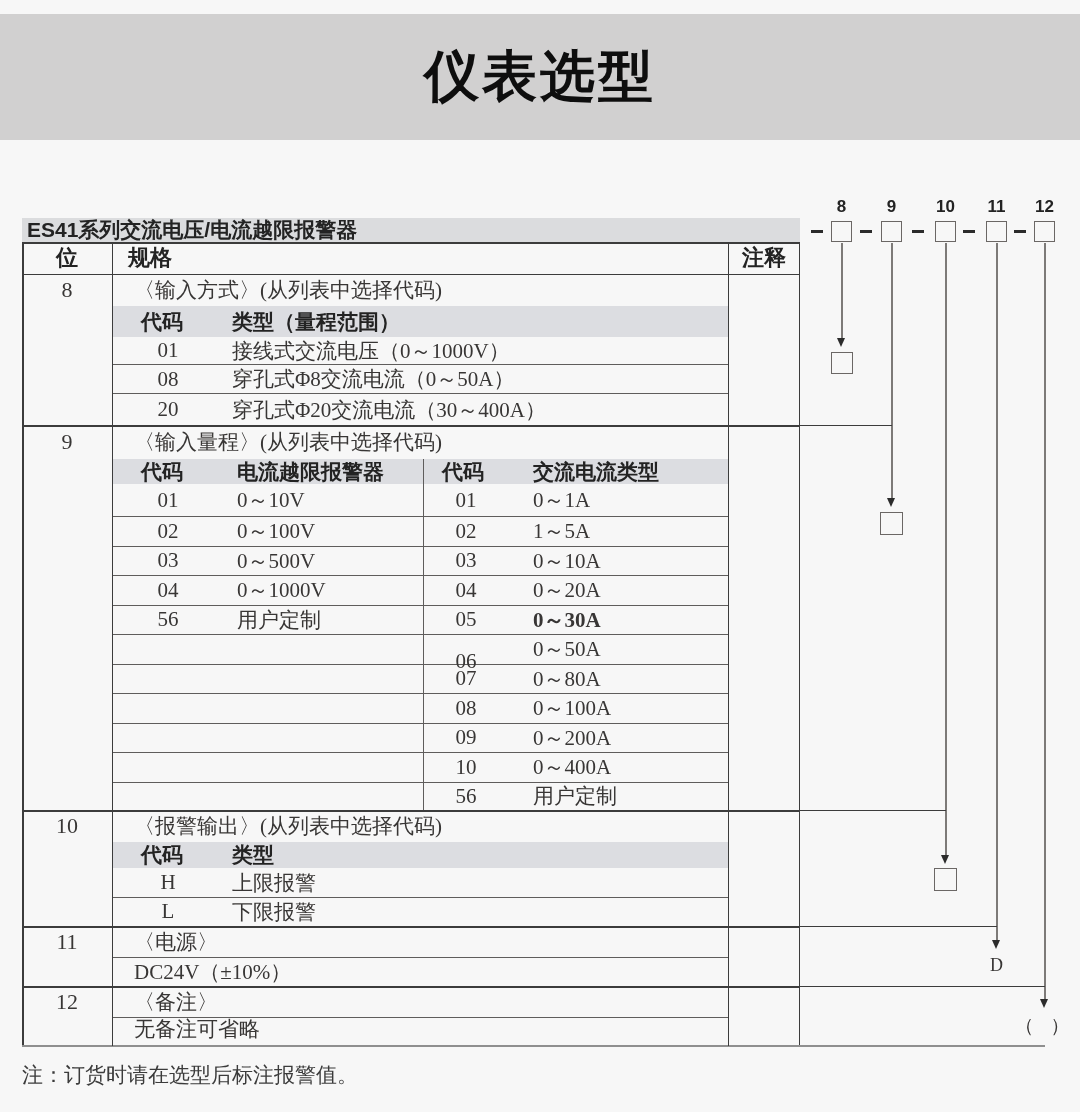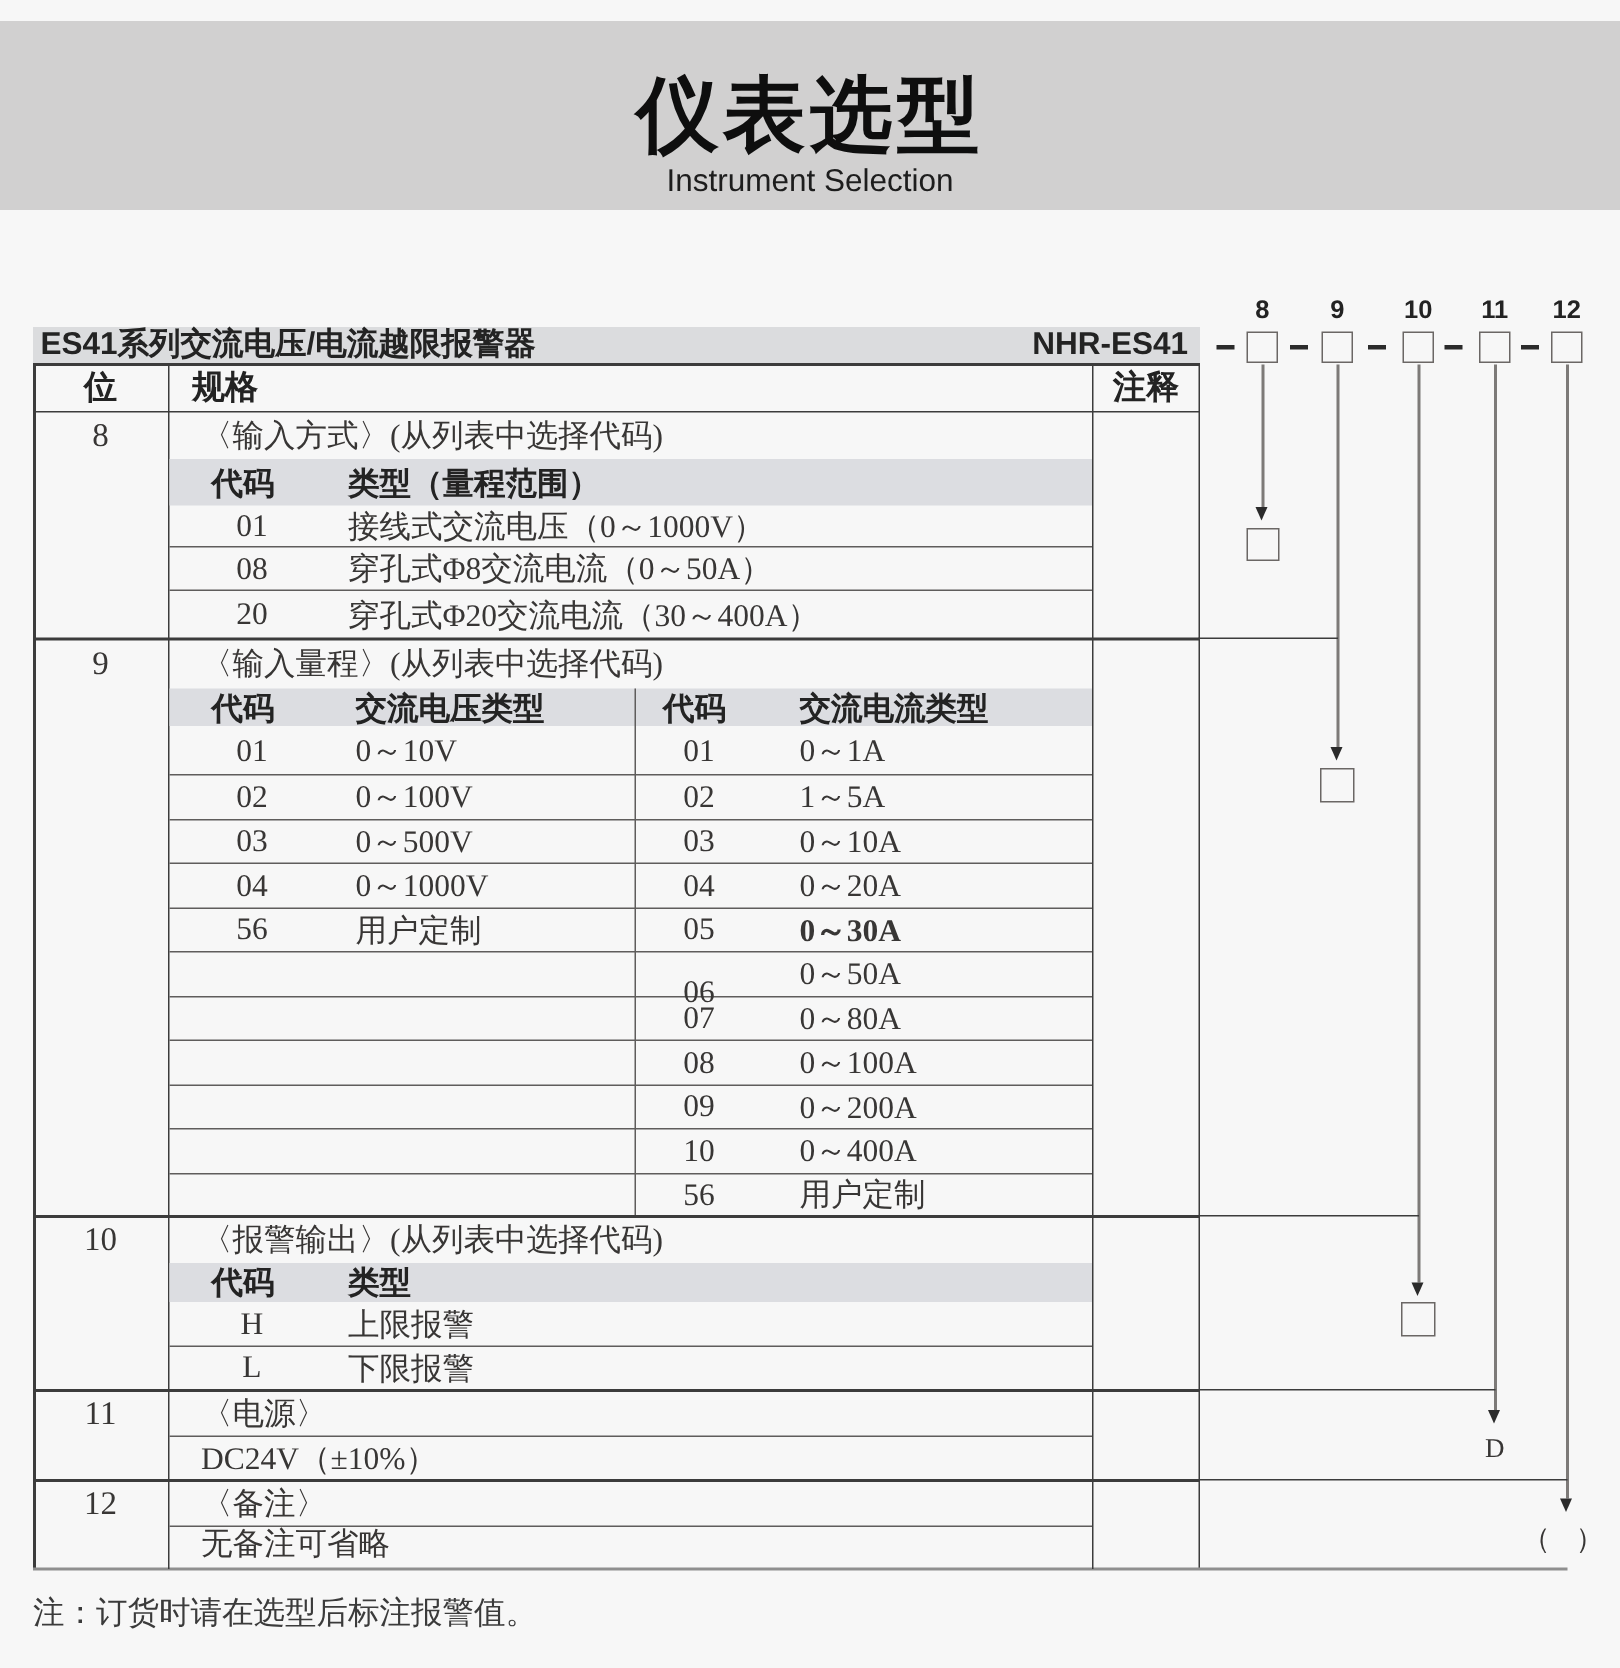--- a/index.html
+++ b/index.html
@@ -35,7 +35,6 @@
 
 <div id="banner">
   <div class="t">仪表选型</div>
-  <div class="s">Instrument Selection</div>
 </div>
 
 <div class="abs flex ctr sansb" style="left:831px;top:197px;width:21px;height:20px;font-size:17px;">8</div>

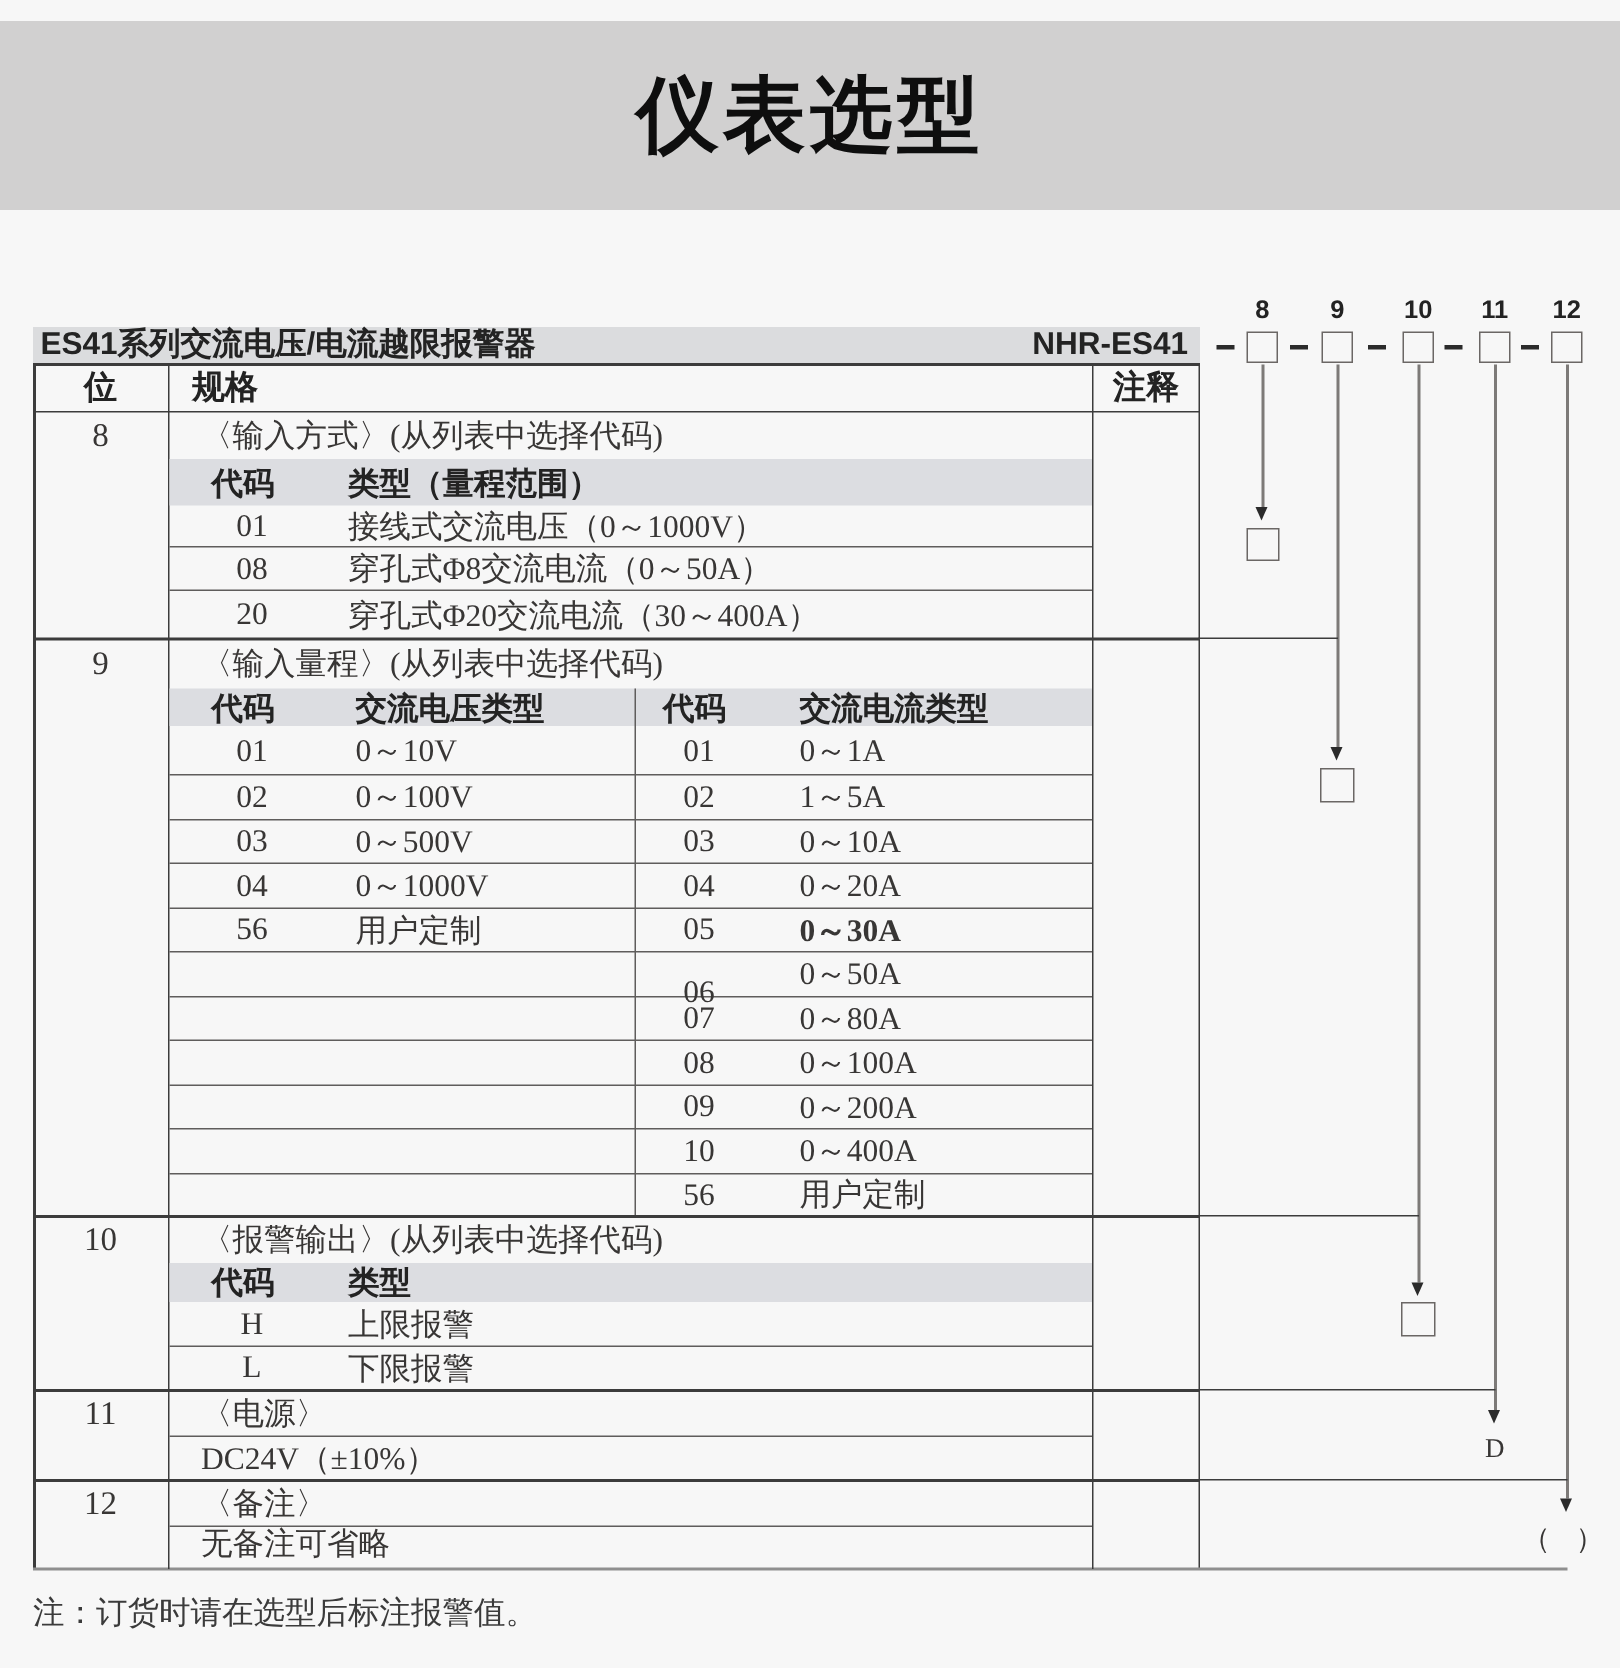--- a/index.html
+++ b/index.html
@@ -81,7 +81,6 @@
 
 <div id="prodbar">
   <div class="abs sansb" style="left:5px;top:0;width:620px;height:24px;line-height:24px;font-size:21px;">ES41系列交流电压/电流越限报警器</div>
-  <div class="abs sansb rgt flex" style="left:560px;top:0;width:210px;height:24px;font-size:21px;">NHR-ES41</div>
 </div>
 
 <div class="ln" style="left:22px;top:242px;width:778px;height:1.5px;"></div>

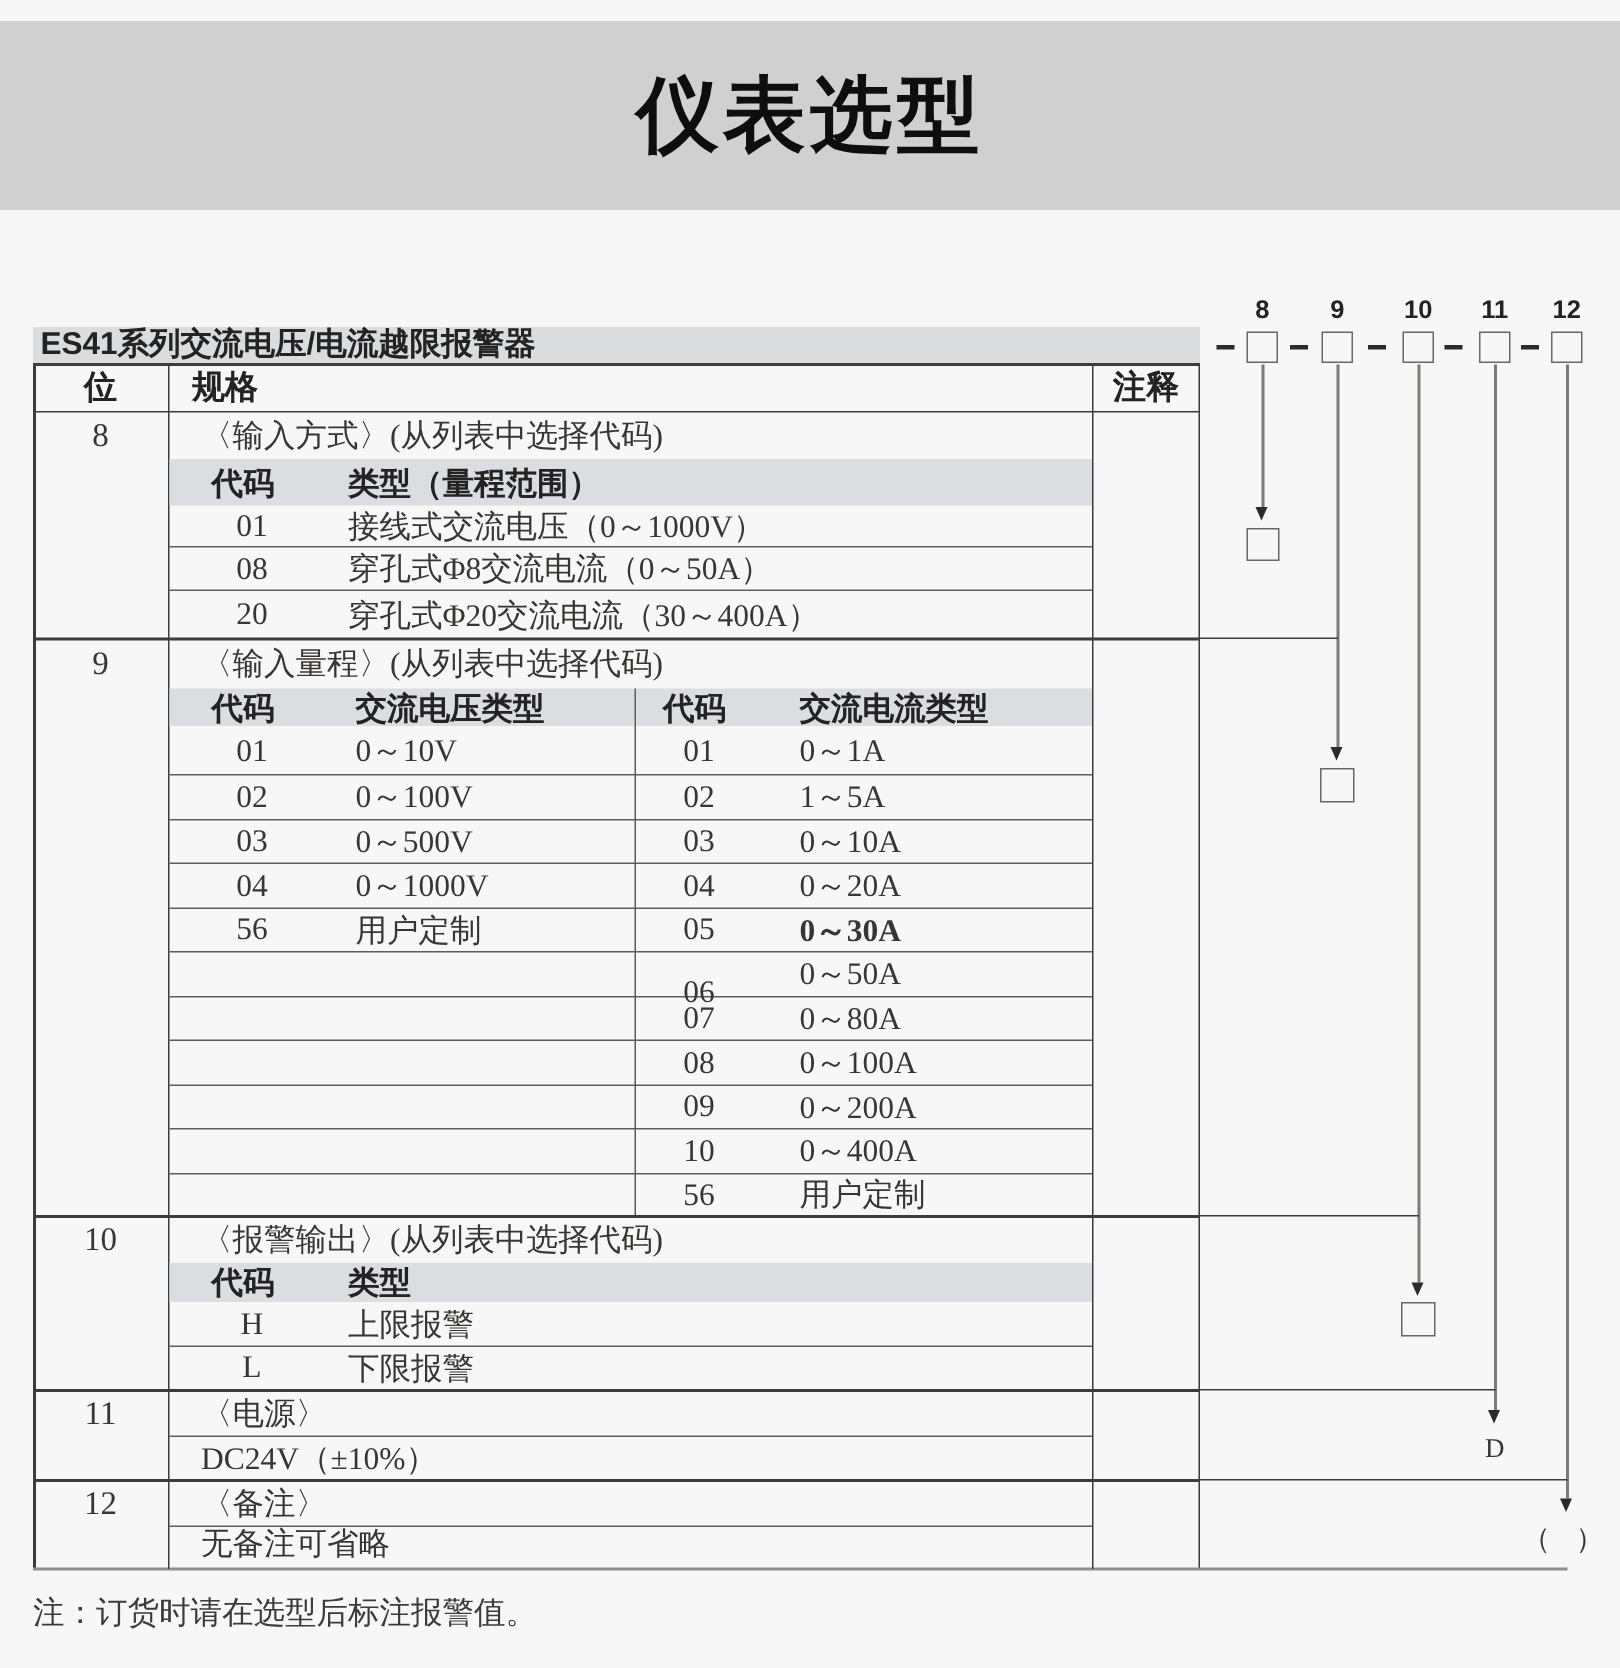--- a/index.html
+++ b/index.html
@@ -136,7 +136,7 @@
 <div class="abs flex ctr serif fs22" style="left:22px;top:425px;width:90px;height:33px;">9</div>
 <div class="abs flex serif fs21" style="left:134px;top:425px;width:590px;height:33px;">〈输入量程〉(从列表中选择代码)</div>
 <div class="abs flex sansb fs21" style="left:141px;top:459px;width:90px;height:25px;">代码</div>
-<div class="abs flex sansb fs21" style="left:237px;top:459px;width:180px;height:25px;">交流电压类型</div>
+<div class="abs flex sansb fs21" style="left:237px;top:459px;width:180px;height:25px;">电流越限报警器</div>
 <div class="abs flex sansb fs21" style="left:442px;top:459px;width:90px;height:25px;">代码</div>
 <div class="abs flex sansb fs21" style="left:533px;top:459px;width:190px;height:25px;">交流电流类型</div>
 

